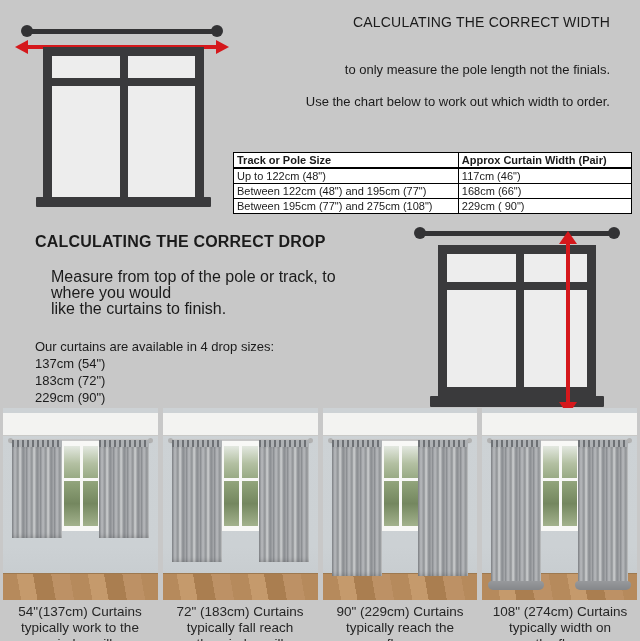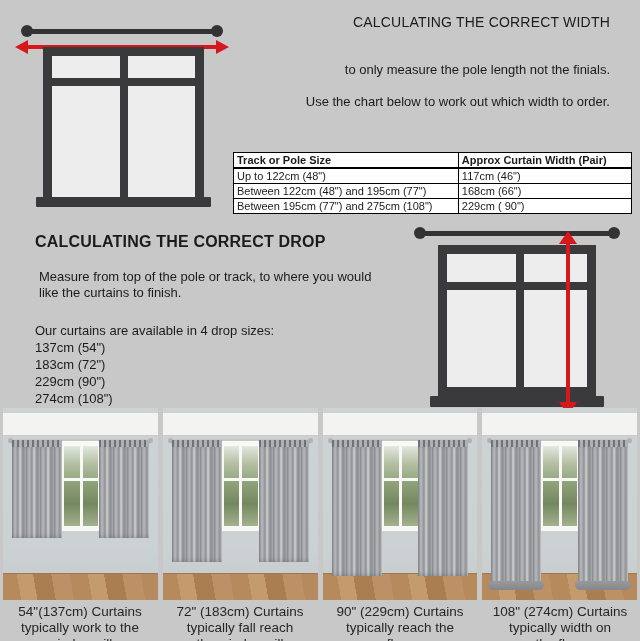--- a/index.html
+++ b/index.html
@@ -45,7 +45,7 @@
   
   .drop-text{position:absolute; left:35px; top:233px; width:350px;}
   .drop-text h2{margin:0 0 18px 0; font-size:16px; font-weight:bold; letter-spacing:.2px; white-space:nowrap;}
-  .drop-text p{margin:4px; font-size:13px; line-height:16px;}
+  .drop-text p{margin:16px; font-size:16px; line-height:16px;}
   .drop-sizes{margin-top:21px; font-size:13px; line-height:17px;}
   
   .photos{position:absolute; left:0; top:408px; width:640px; height:192px; display:flex; gap:5px; padding:0 3px; box-sizing:border-box;}

